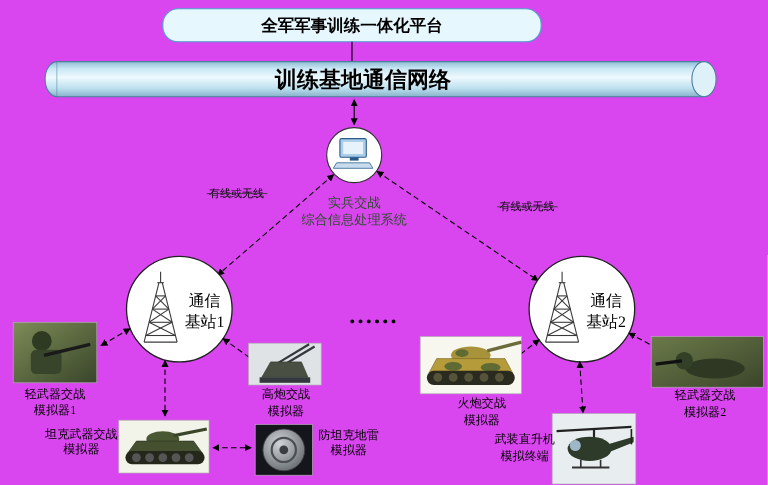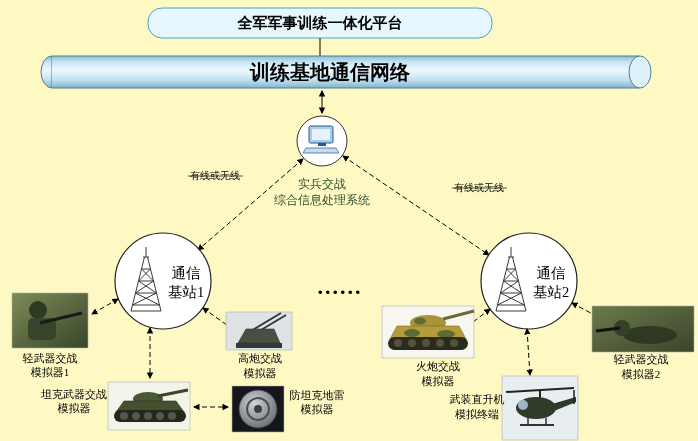--- a/index.html
+++ b/index.html
@@ -4,7 +4,7 @@
 <style>
   html,body{margin:0;padding:0;background:#ffffff;}
   .stage{
-    position:relative;width:698px;height:441px;background:#fef9c3;overflow:hidden;
+    position:relative;width:698px;height:441px;background:#d946ef;overflow:hidden;
     font-family:"Liberation Serif", serif;
   }
   svg{display:block;}

